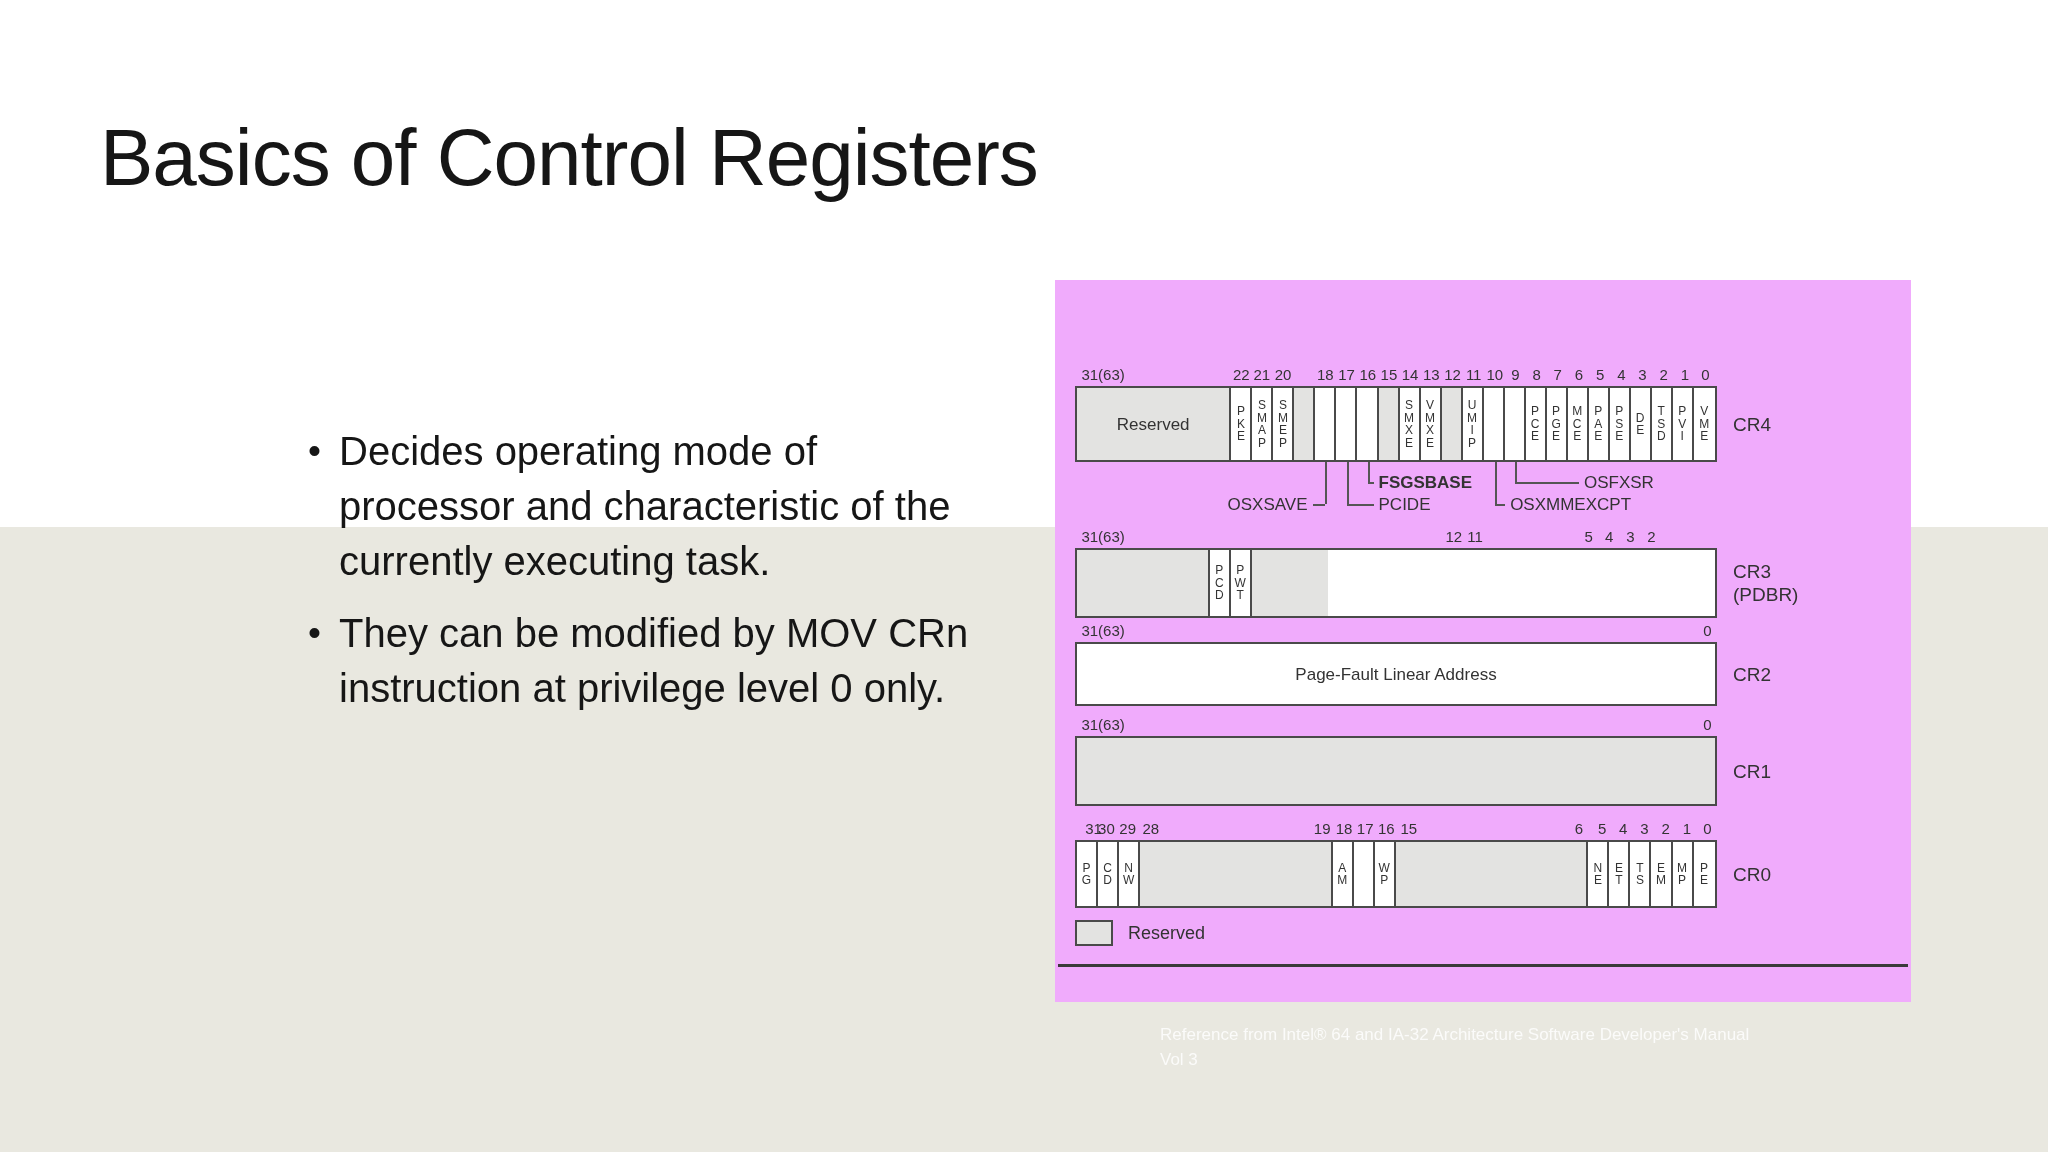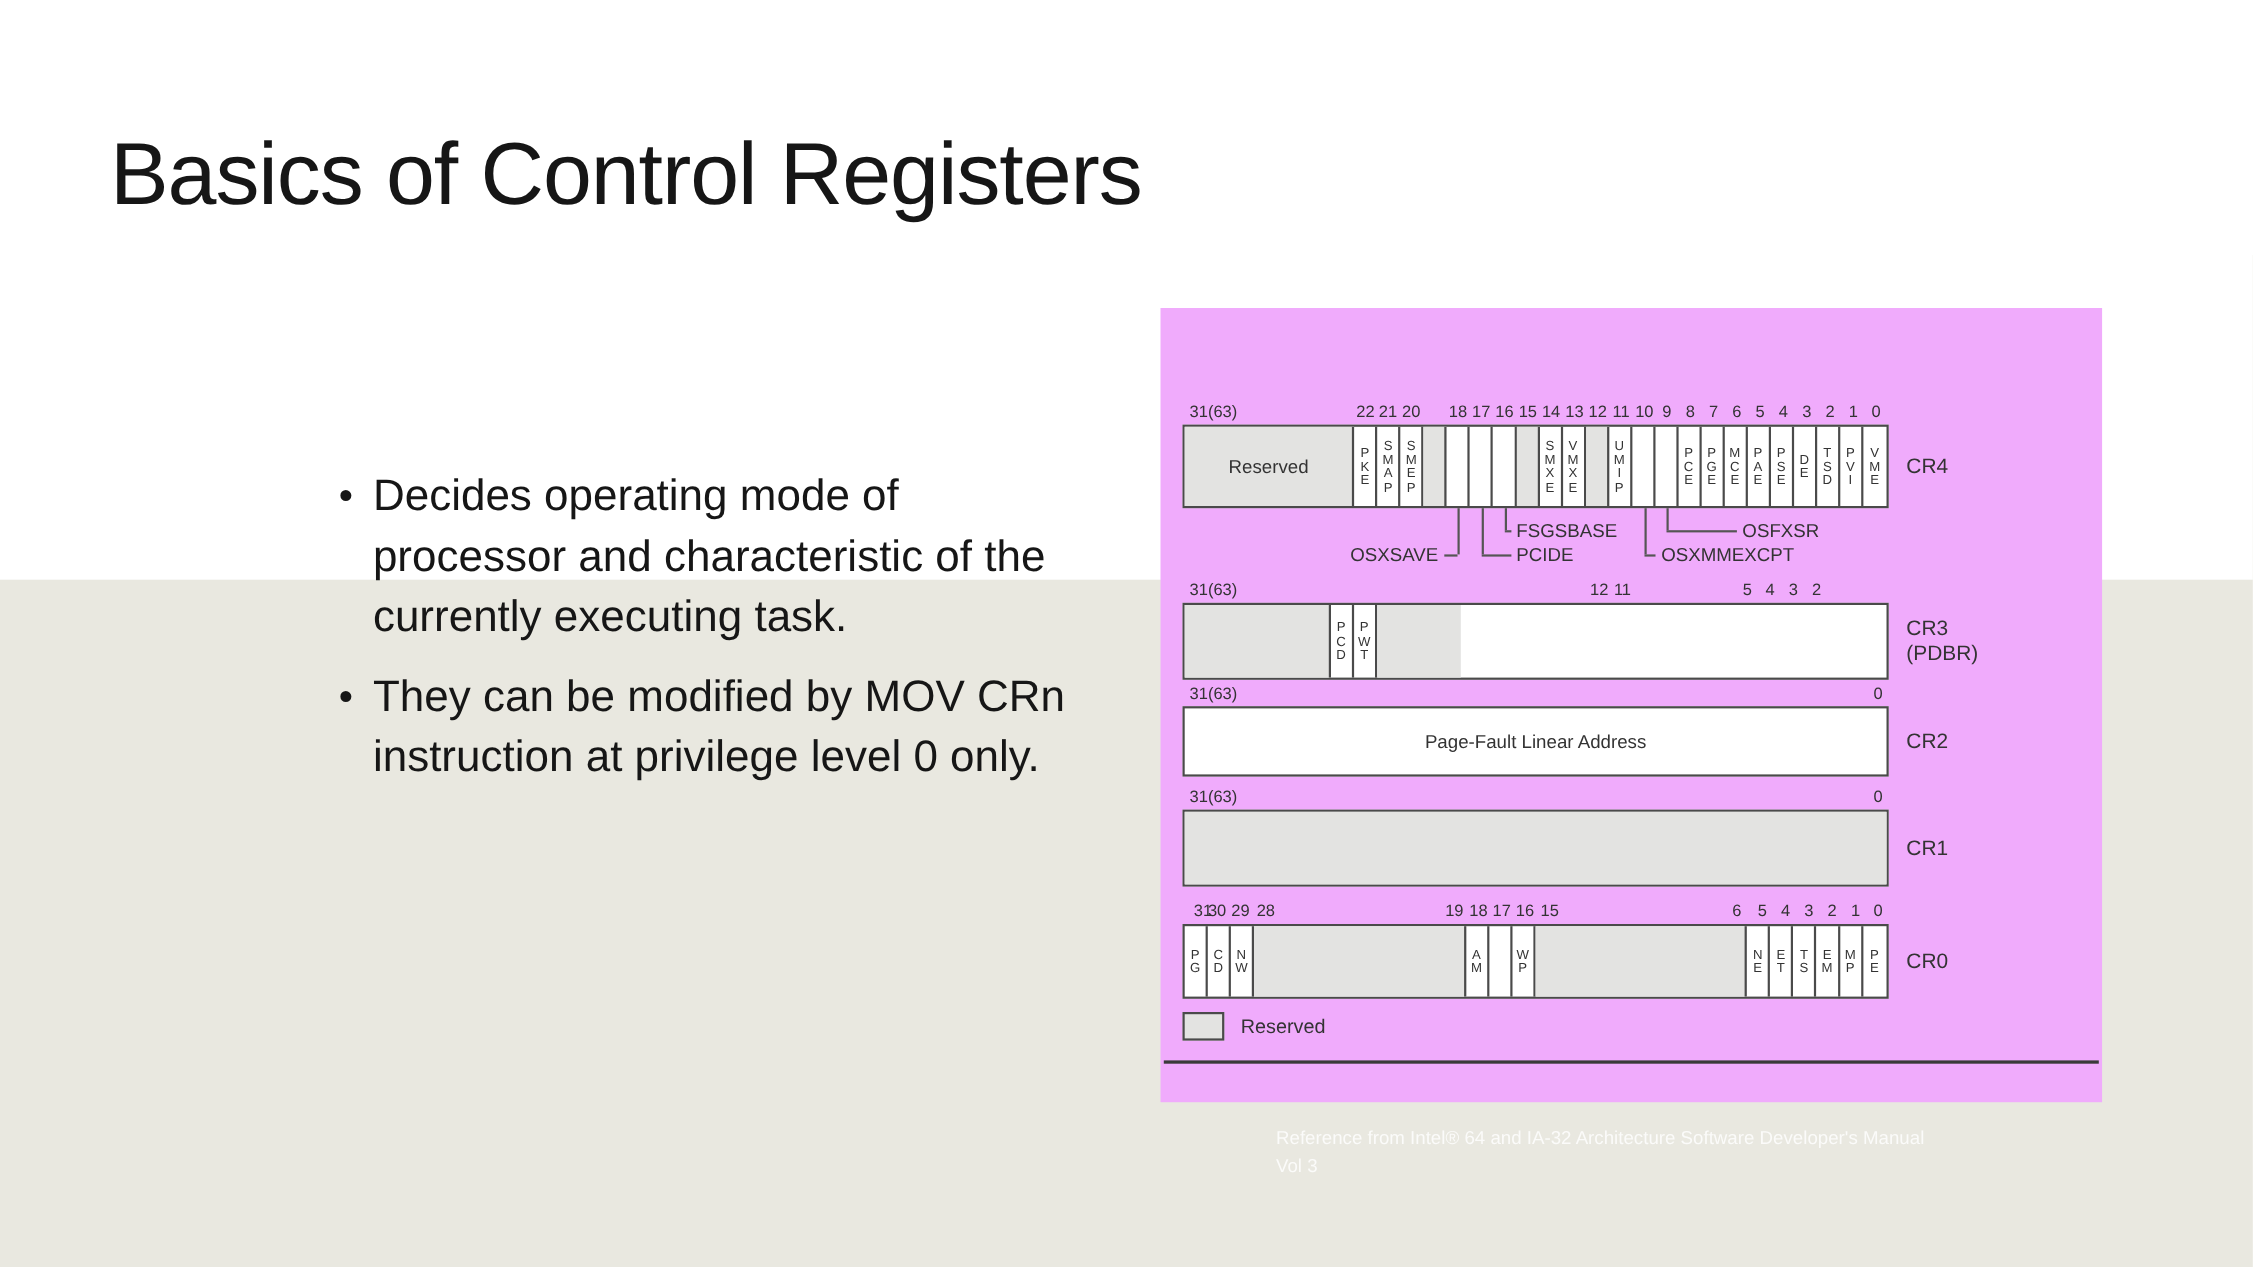--- a/index.html
+++ b/index.html
@@ -226,7 +226,7 @@
         <span class="callout-label side-right" style="top: 33px; left: 46.5%;">PCIDE</span>
         <div class="vl" style="left: 45.6%; height: 20px;"></div>
         <div class="hl" style="top: 20px; left: 45.6%; width: 0.9%;"></div>
-        <span class="callout-label side-right" style="top: 11px; left: 46.5%;">FSGSBASE</span>
+        <span class="callout-label side-right" style="top: 11px; left: 46.5%; font-weight: bold;">FSGSBASE</span>
         <div class="vl" style="left: 65.4%; height: 42px;"></div>
         <div class="hl" style="top: 42px; left: 65.4%; width: 1.6%;"></div>
         <span class="callout-label side-right" style="top: 33px; left: 67%;">OSXMMEXCPT</span>

